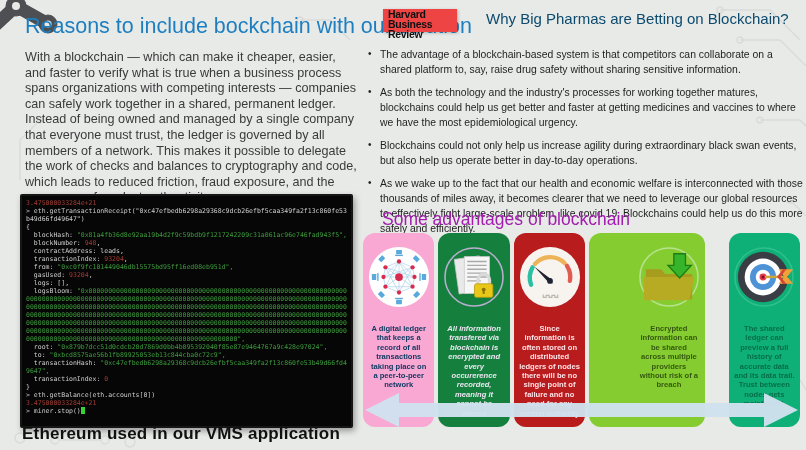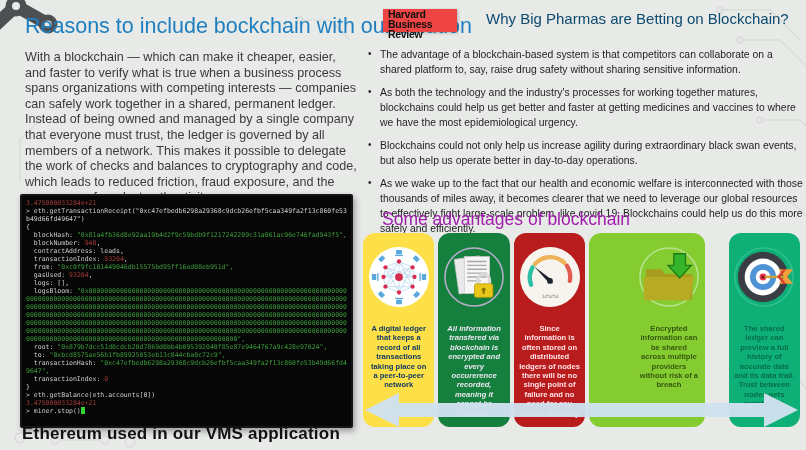--- a/index.html
+++ b/index.html
@@ -128,7 +128,7 @@
   <div class="adv-heading">Some advantages of blockchain</div>
 
   <div class="cards">
-    <div class="card" style="background: #fde047;">
+    <div class="card" style="background: #f9a8d4;">
       <svg class="icon" viewBox="0 0 64 64">
         <circle cx="32" cy="32" r="31" fill="#ffffff"></circle>
         <g stroke="#a9cfe9" stroke-width="0.7" fill="none">

